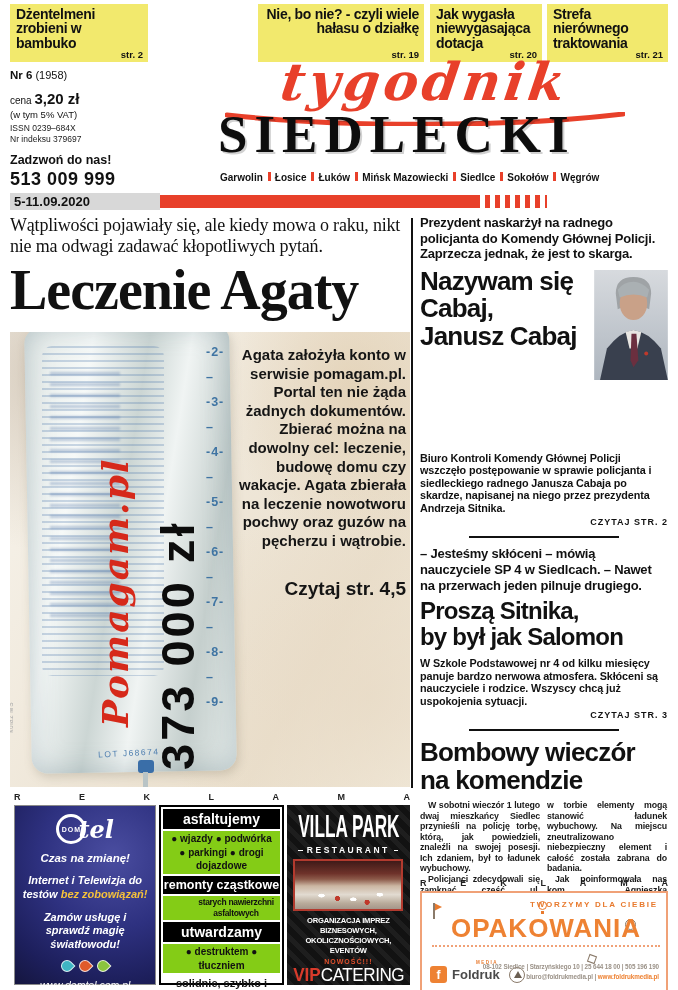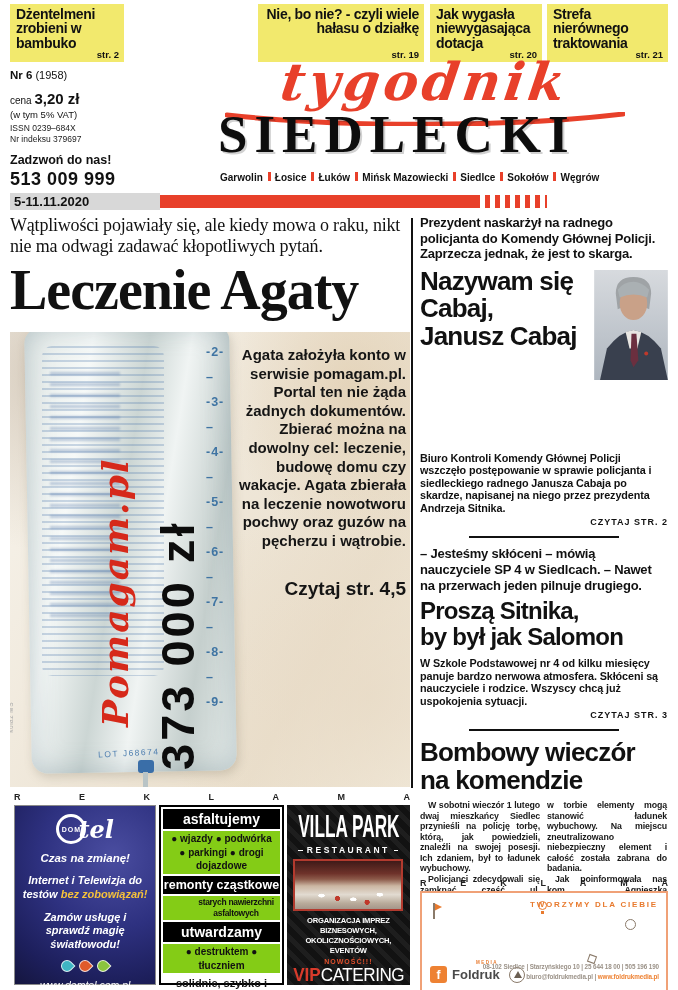--- a/index.html
+++ b/index.html
@@ -11,7 +11,7 @@
   .promo { position:absolute; top:4px; height:58px; background:#f2e96d; padding:3px 5px 2px 6px; }
   .promo .t { font-weight:bold; font-size:14px; line-height:1.02; letter-spacing:-0.3px; }
   .promo .pg { position:absolute; right:5px; bottom:2px; font-weight:bold; font-size:9.5px; }
-  .promo1 { left:10px;  width:114px; }
+  .promo1 { left:10px;  width:138px; }
   .promo2 { left:156px; width:91px; }
   .promo3 { left:258px; width:166px;text-align:right; }
   .promo4 { left:430px; width:112px; }

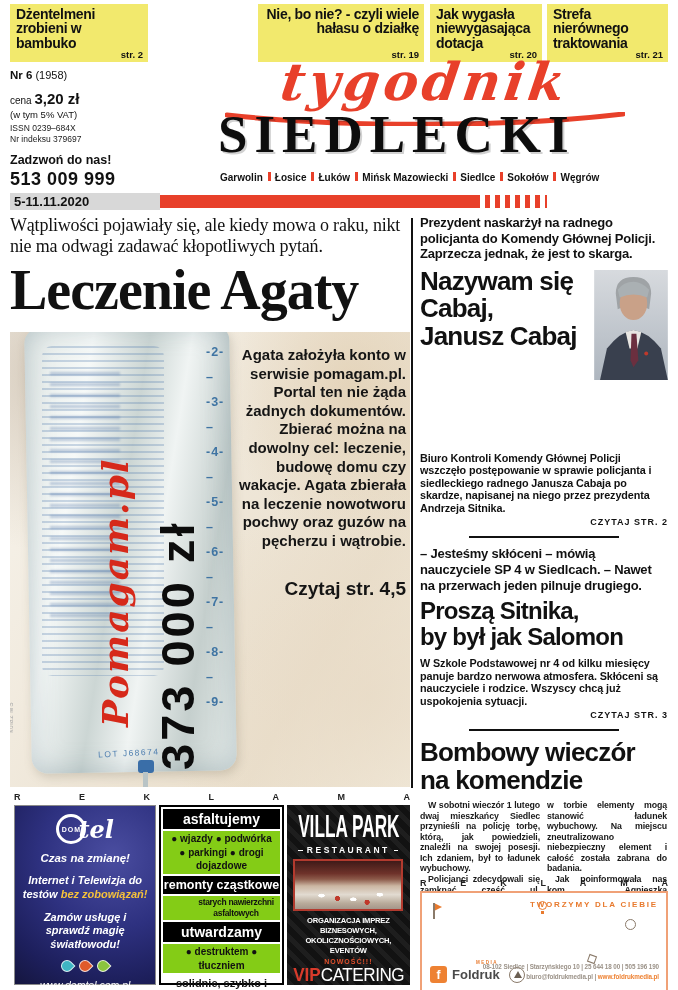--- a/index.html
+++ b/index.html
@@ -235,7 +235,7 @@
   </div>
 
   <div class="daterow">
-    <div class="datebox">5-11.11.2020</div>
+    <div class="datebox">5-11.09.2020</div>
     <div class="redbar"></div>
     <div class="redbar-stripes"></div>
   </div>

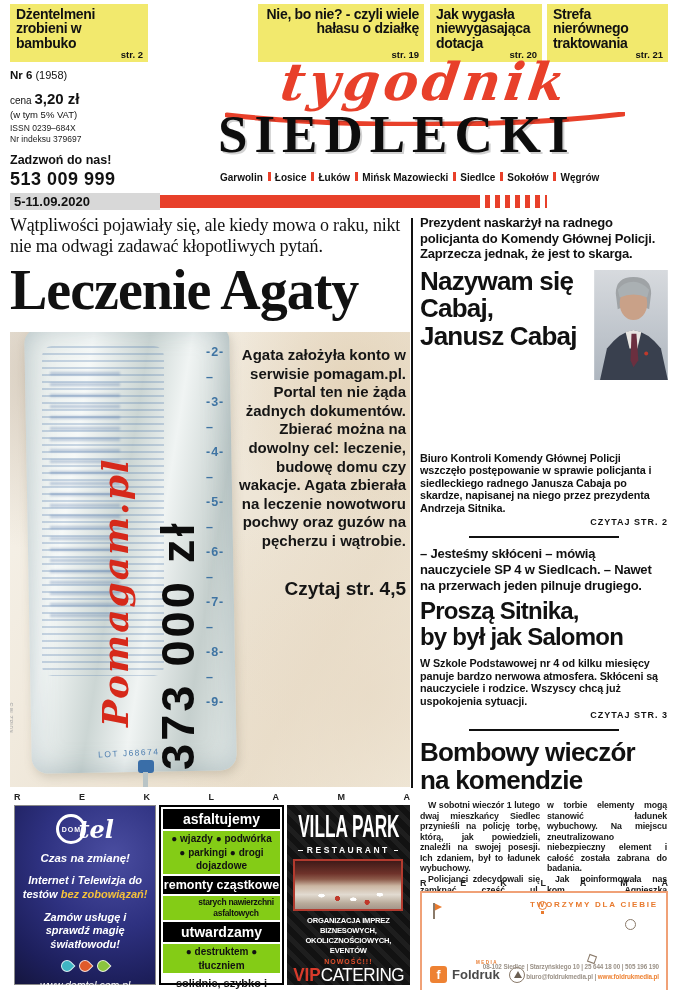--- a/index.html
+++ b/index.html
@@ -407,6 +407,7 @@
         <span class="fd-clock"></span>
         <span class="fd-cube"></span>
         <div class="fd-tag">TWORZYMY DLA CIEBIE</div>
+        <div class="fd-word">OPAKOWANIA</div>
         <div class="fd-logo-row">
           <div class="fd-sq">f</div>
           <div class="fd-brand"><span>Foldruk</span><span class="media">MEDIA</span></div>

